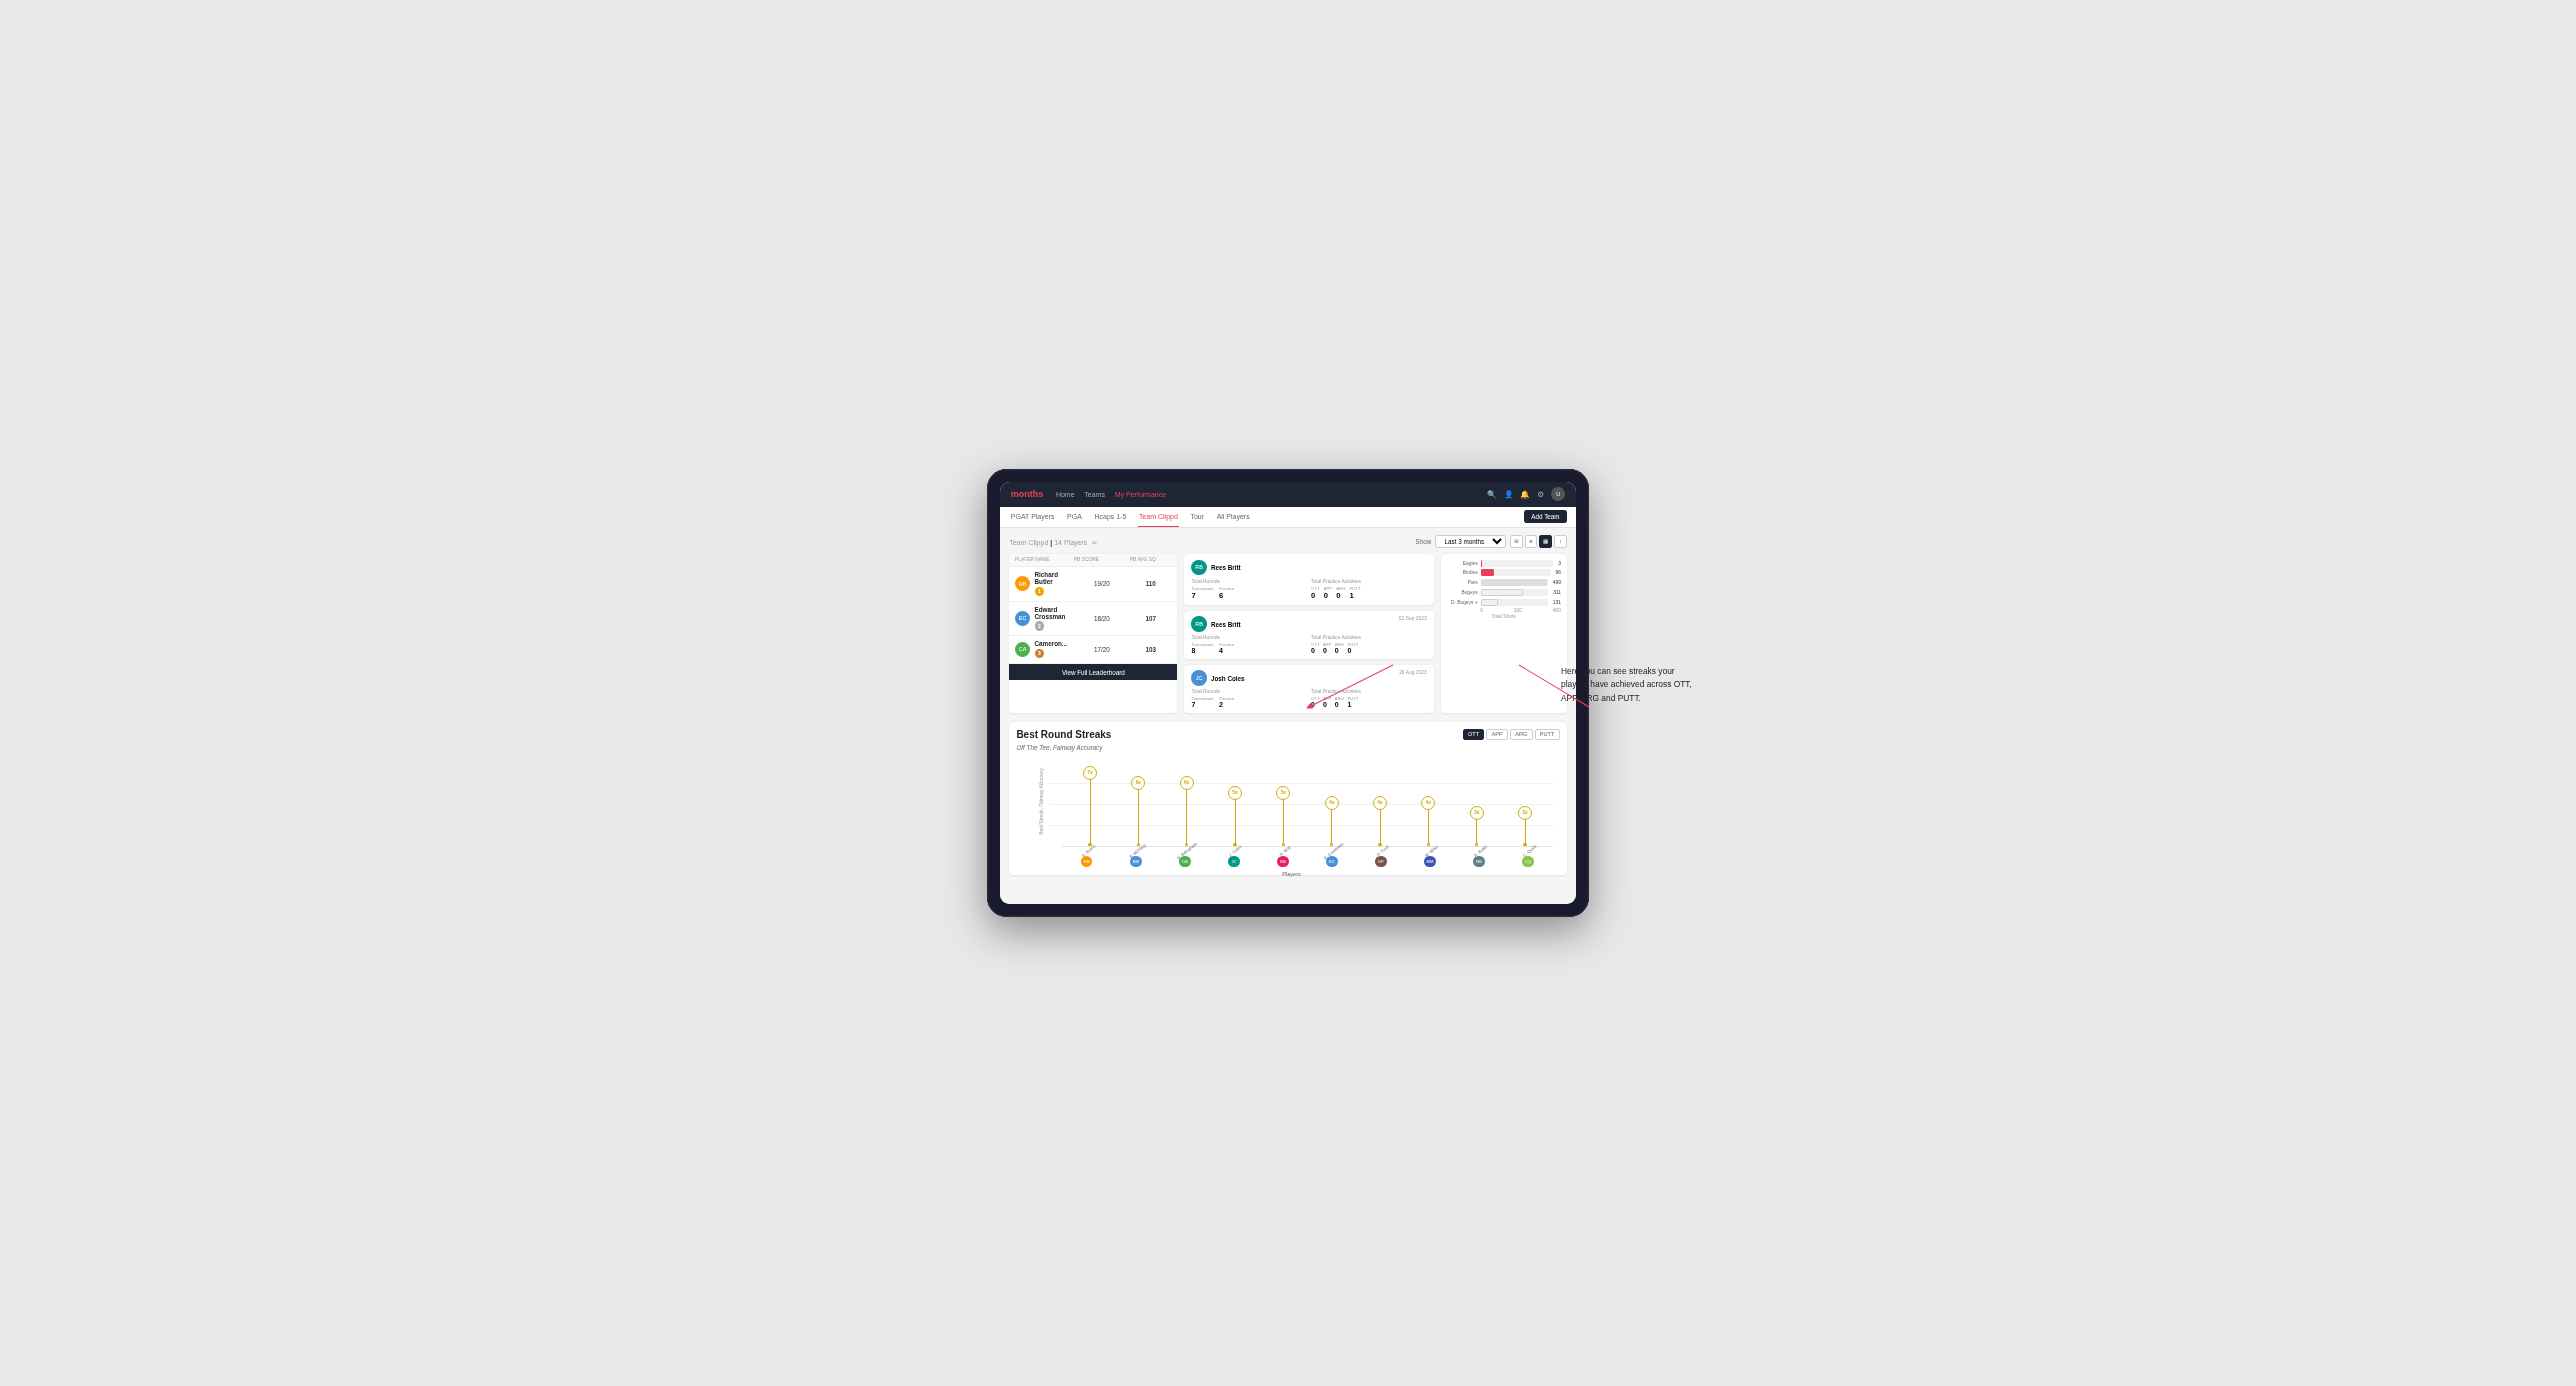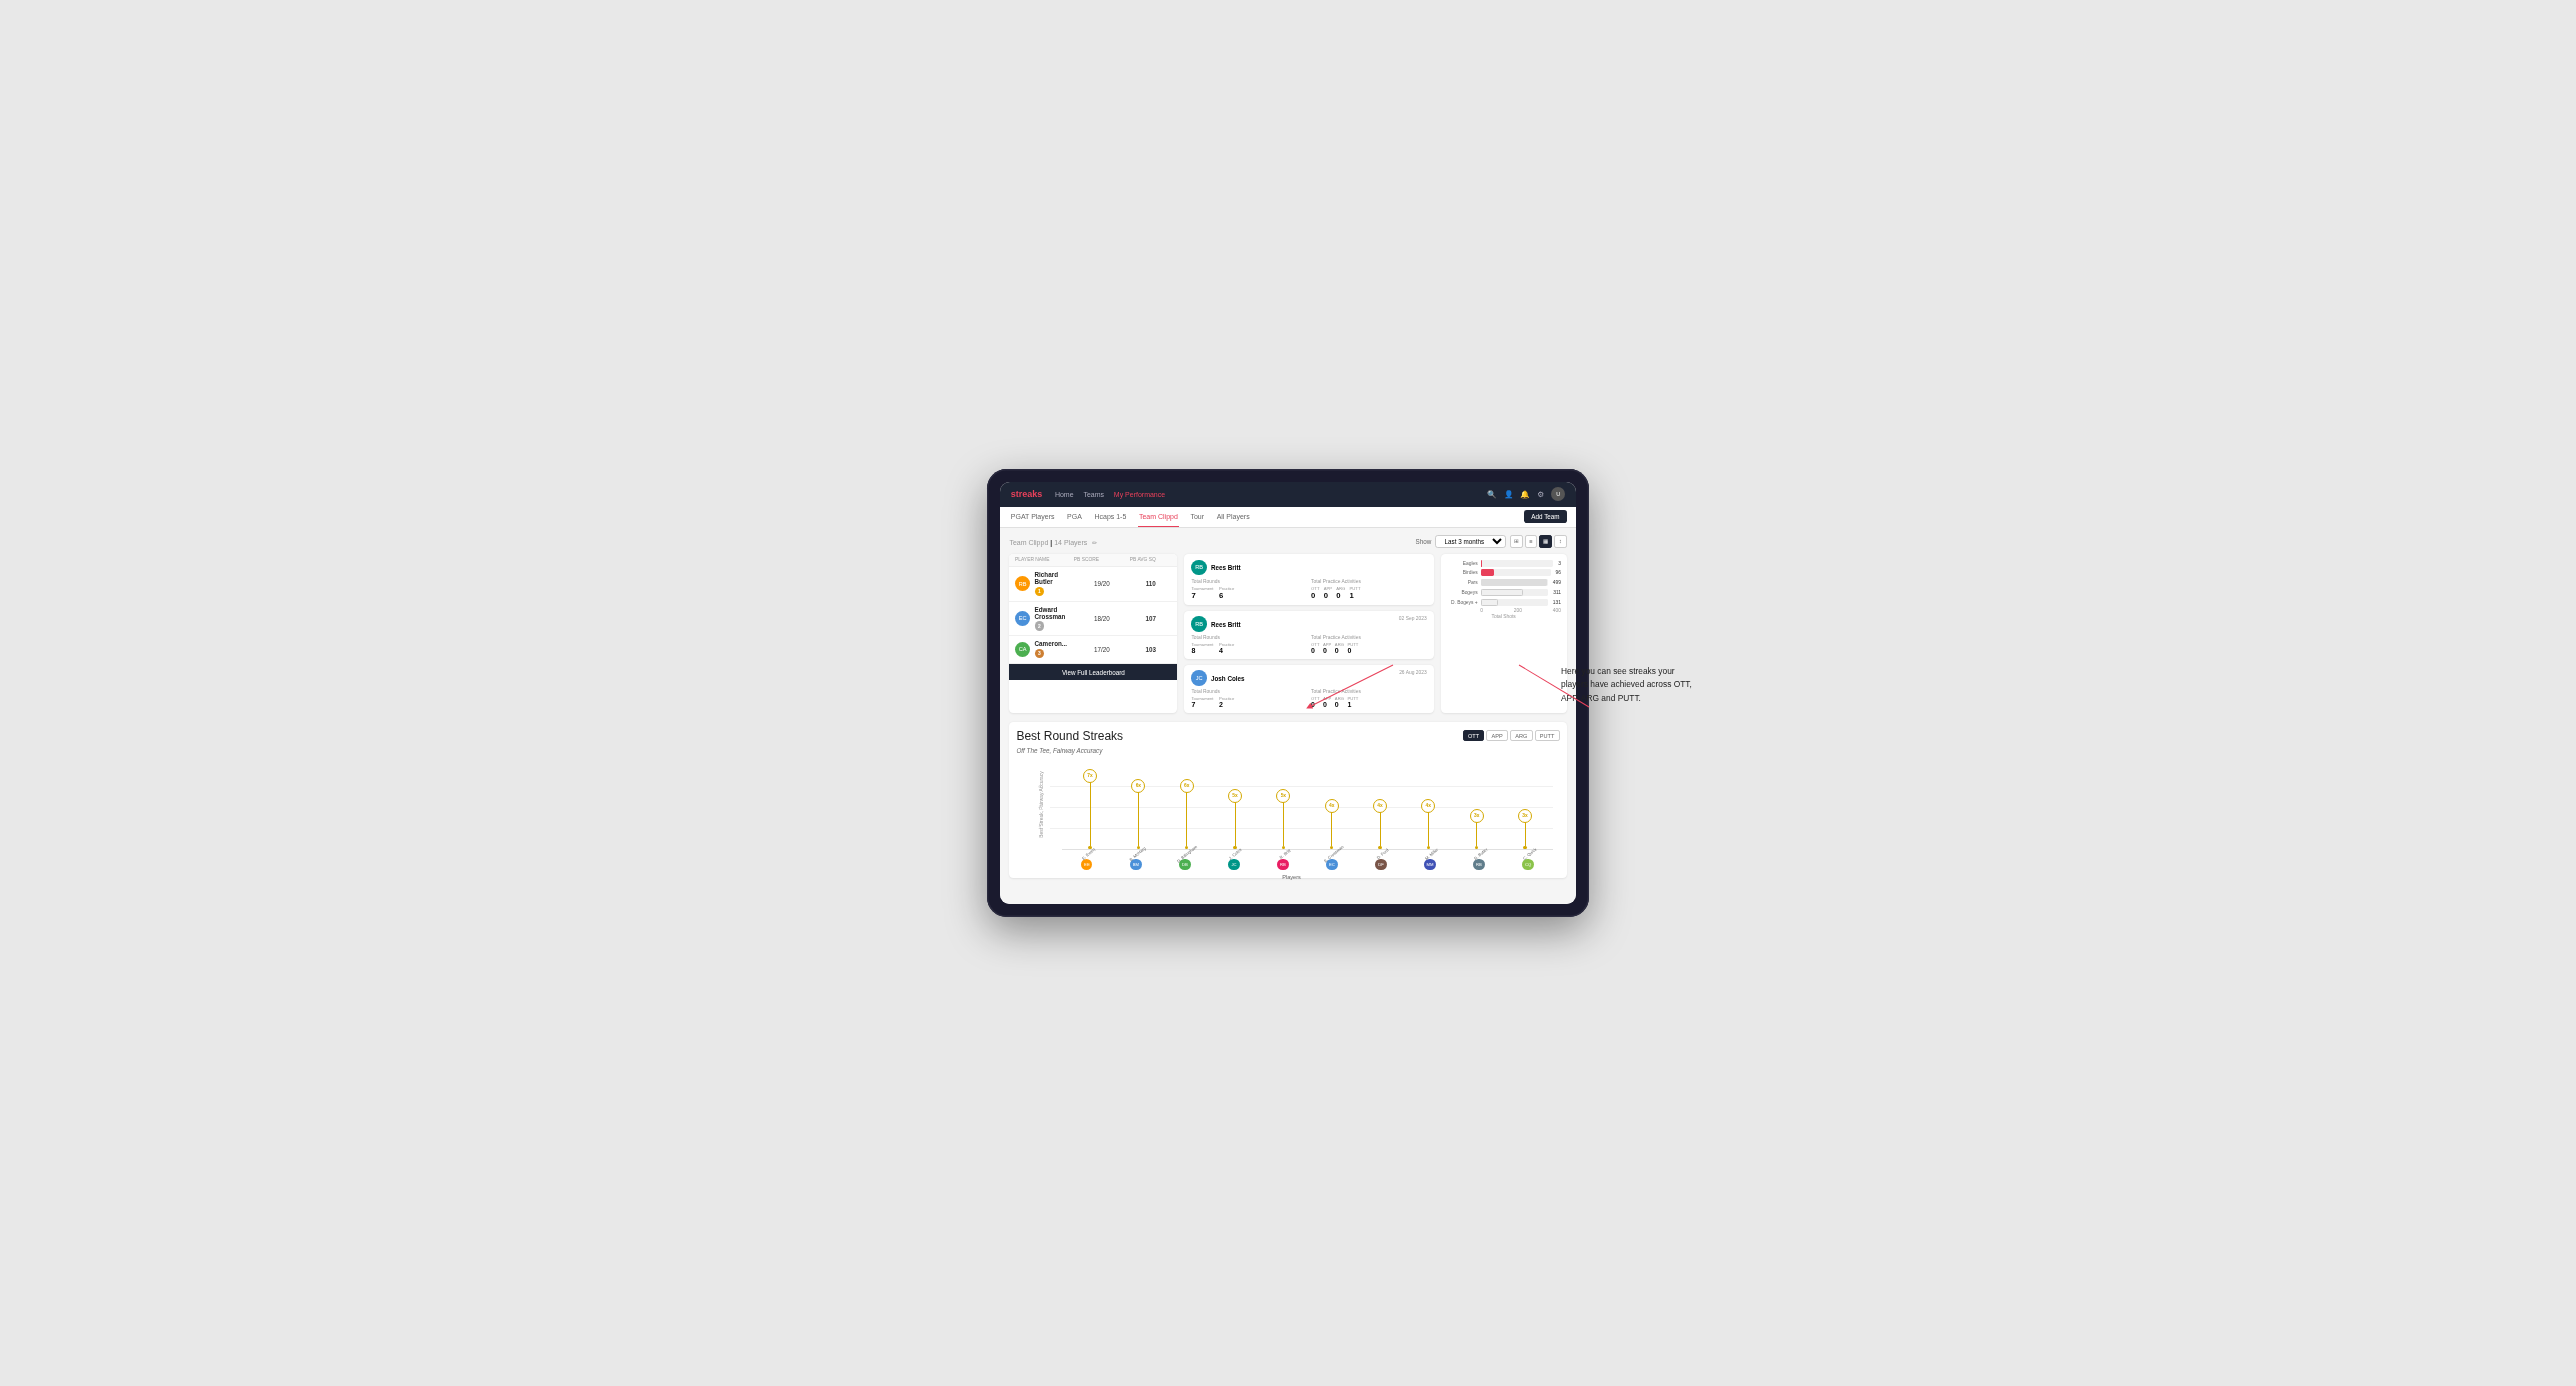--- a/index.html
+++ b/index.html
@@ -323,7 +323,7 @@
     <div class="tablet-screen">
 
       <nav class="navbar">
-        <span class="logo">streaks</span>
+        <span class="logo">months</span>
         <div class="nav-links">
           <span class="nav-link">Home</span>
           <span class="nav-link">Teams</span>

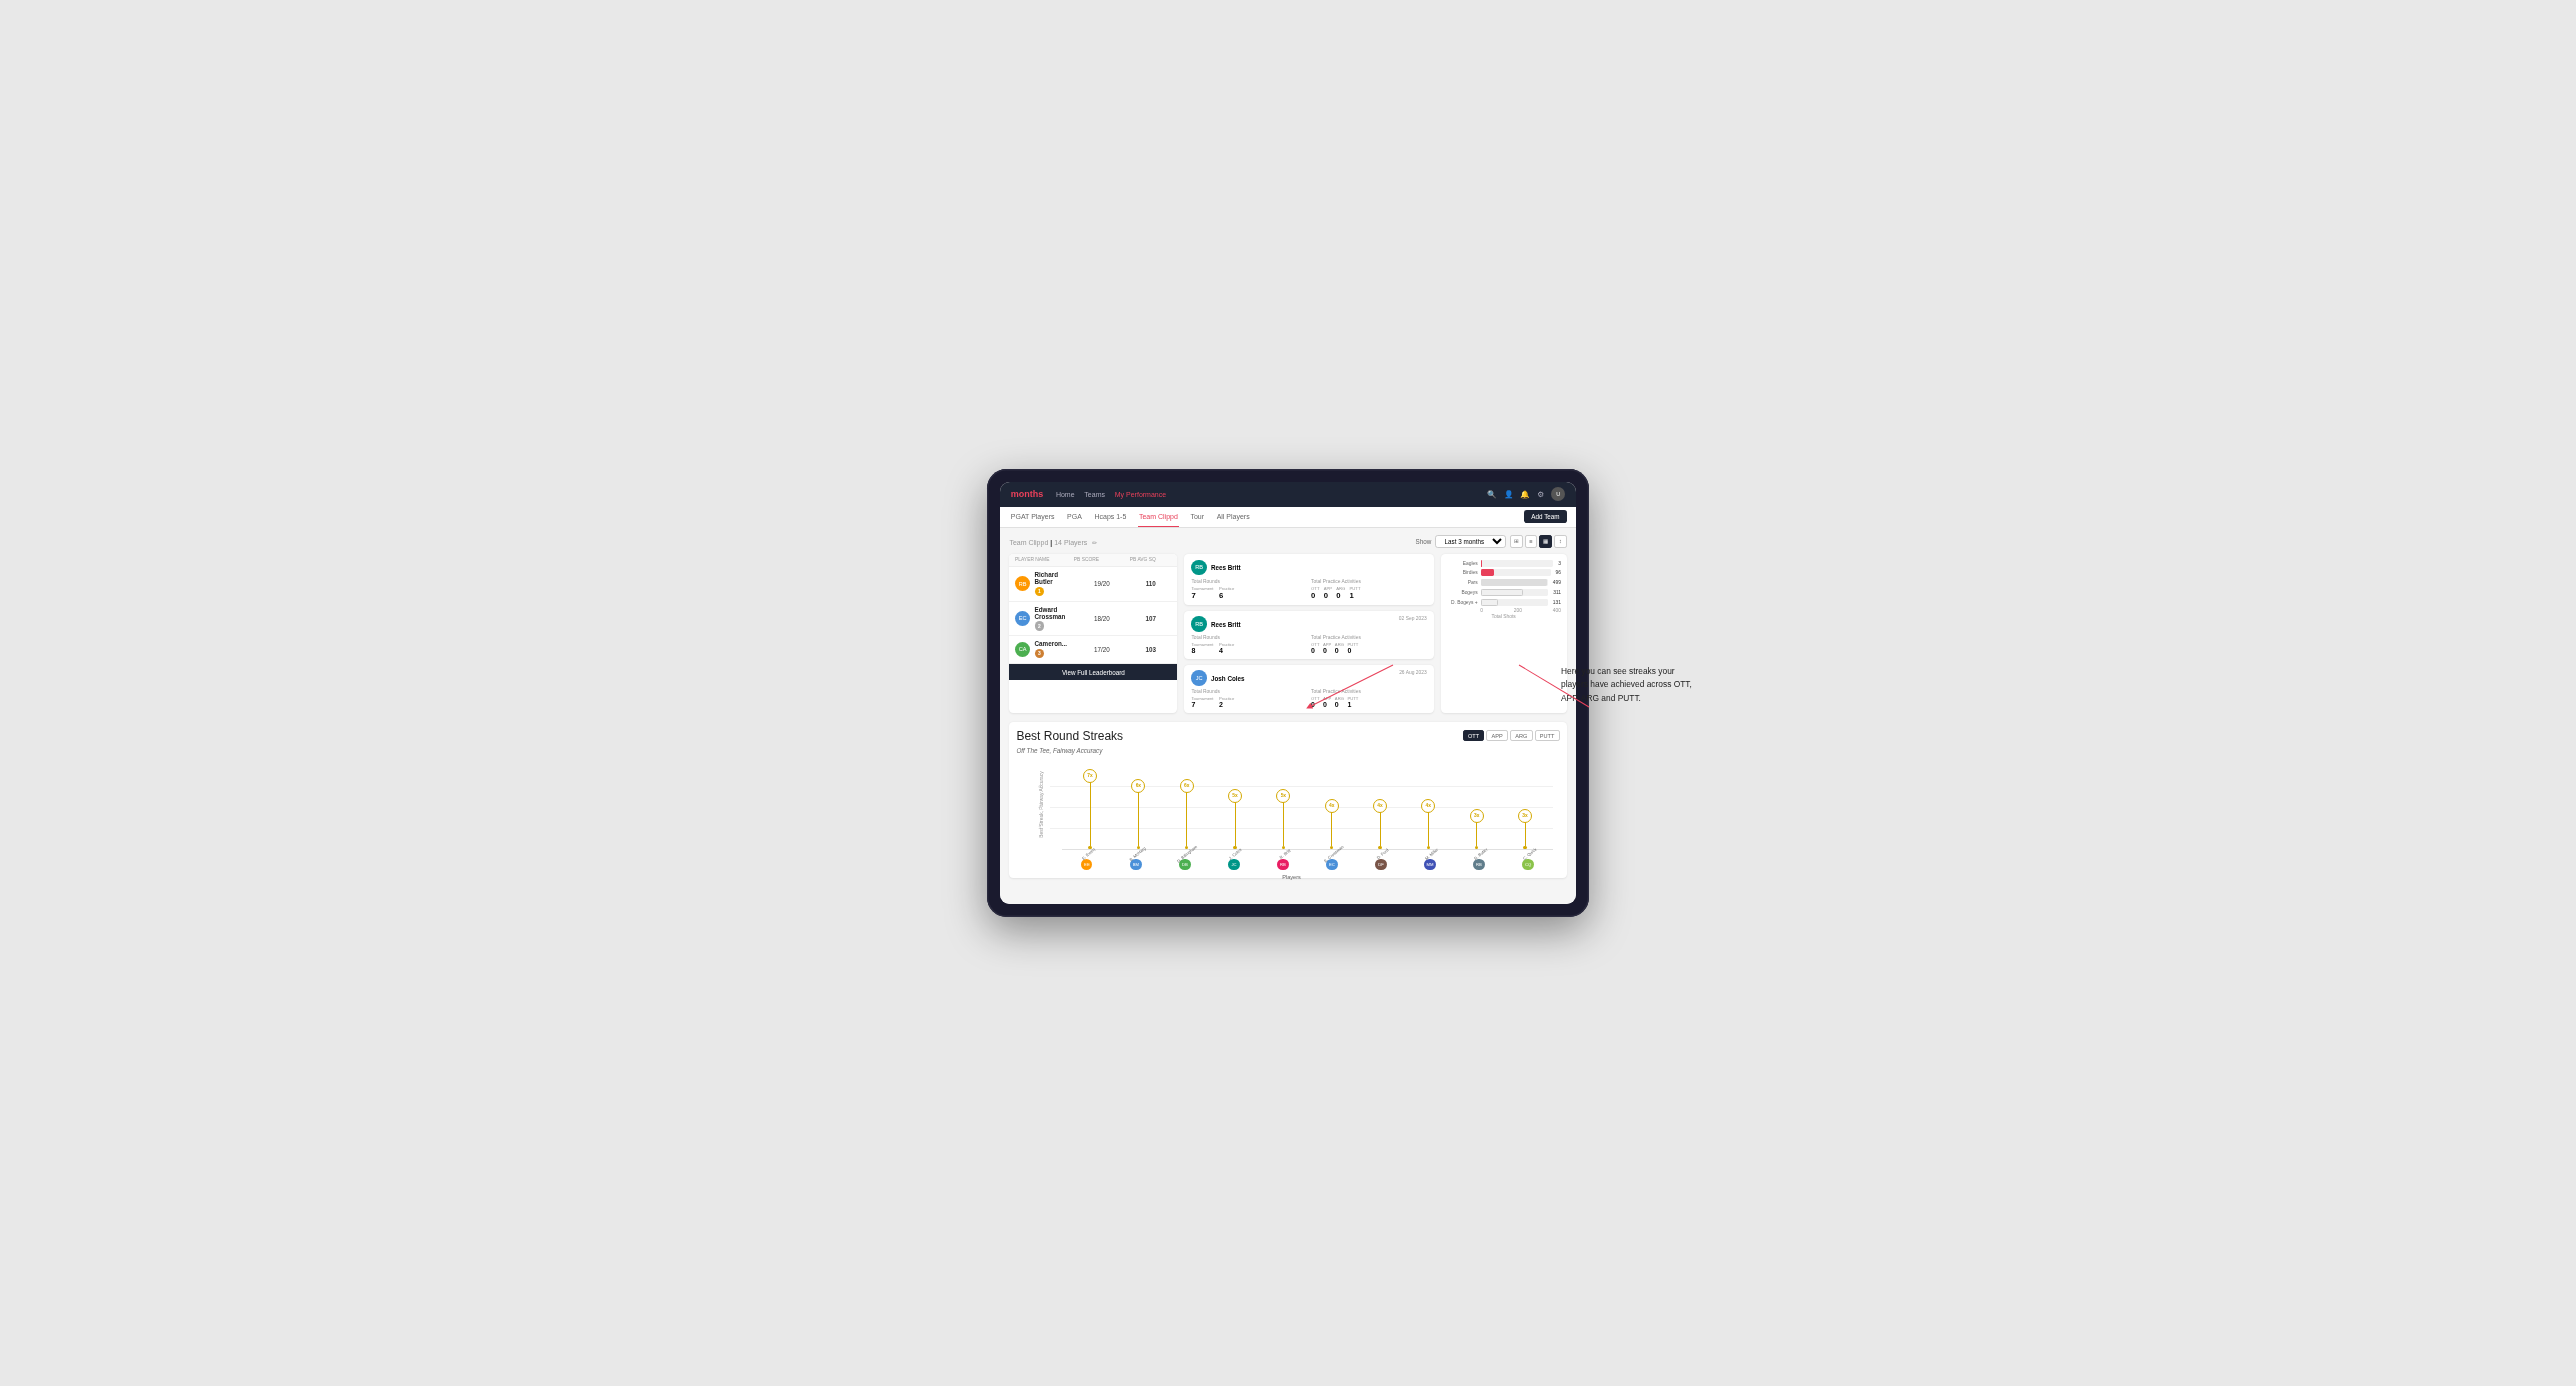--- a/index.html
+++ b/index.html
@@ -294,7 +294,7 @@
       align-items: center;
       margin-bottom: 4.2px;
     }
-    .streaks-title { font-size: 12px; font-weight: 400; color: #222; }
+    .streaks-title { font-size: 10px; font-weight: 700; color: #222; }
     .streak-filters { display: flex; gap: 2.1px; }
     .streak-filter-btn {
       border: 0.7px solid #ccc;

